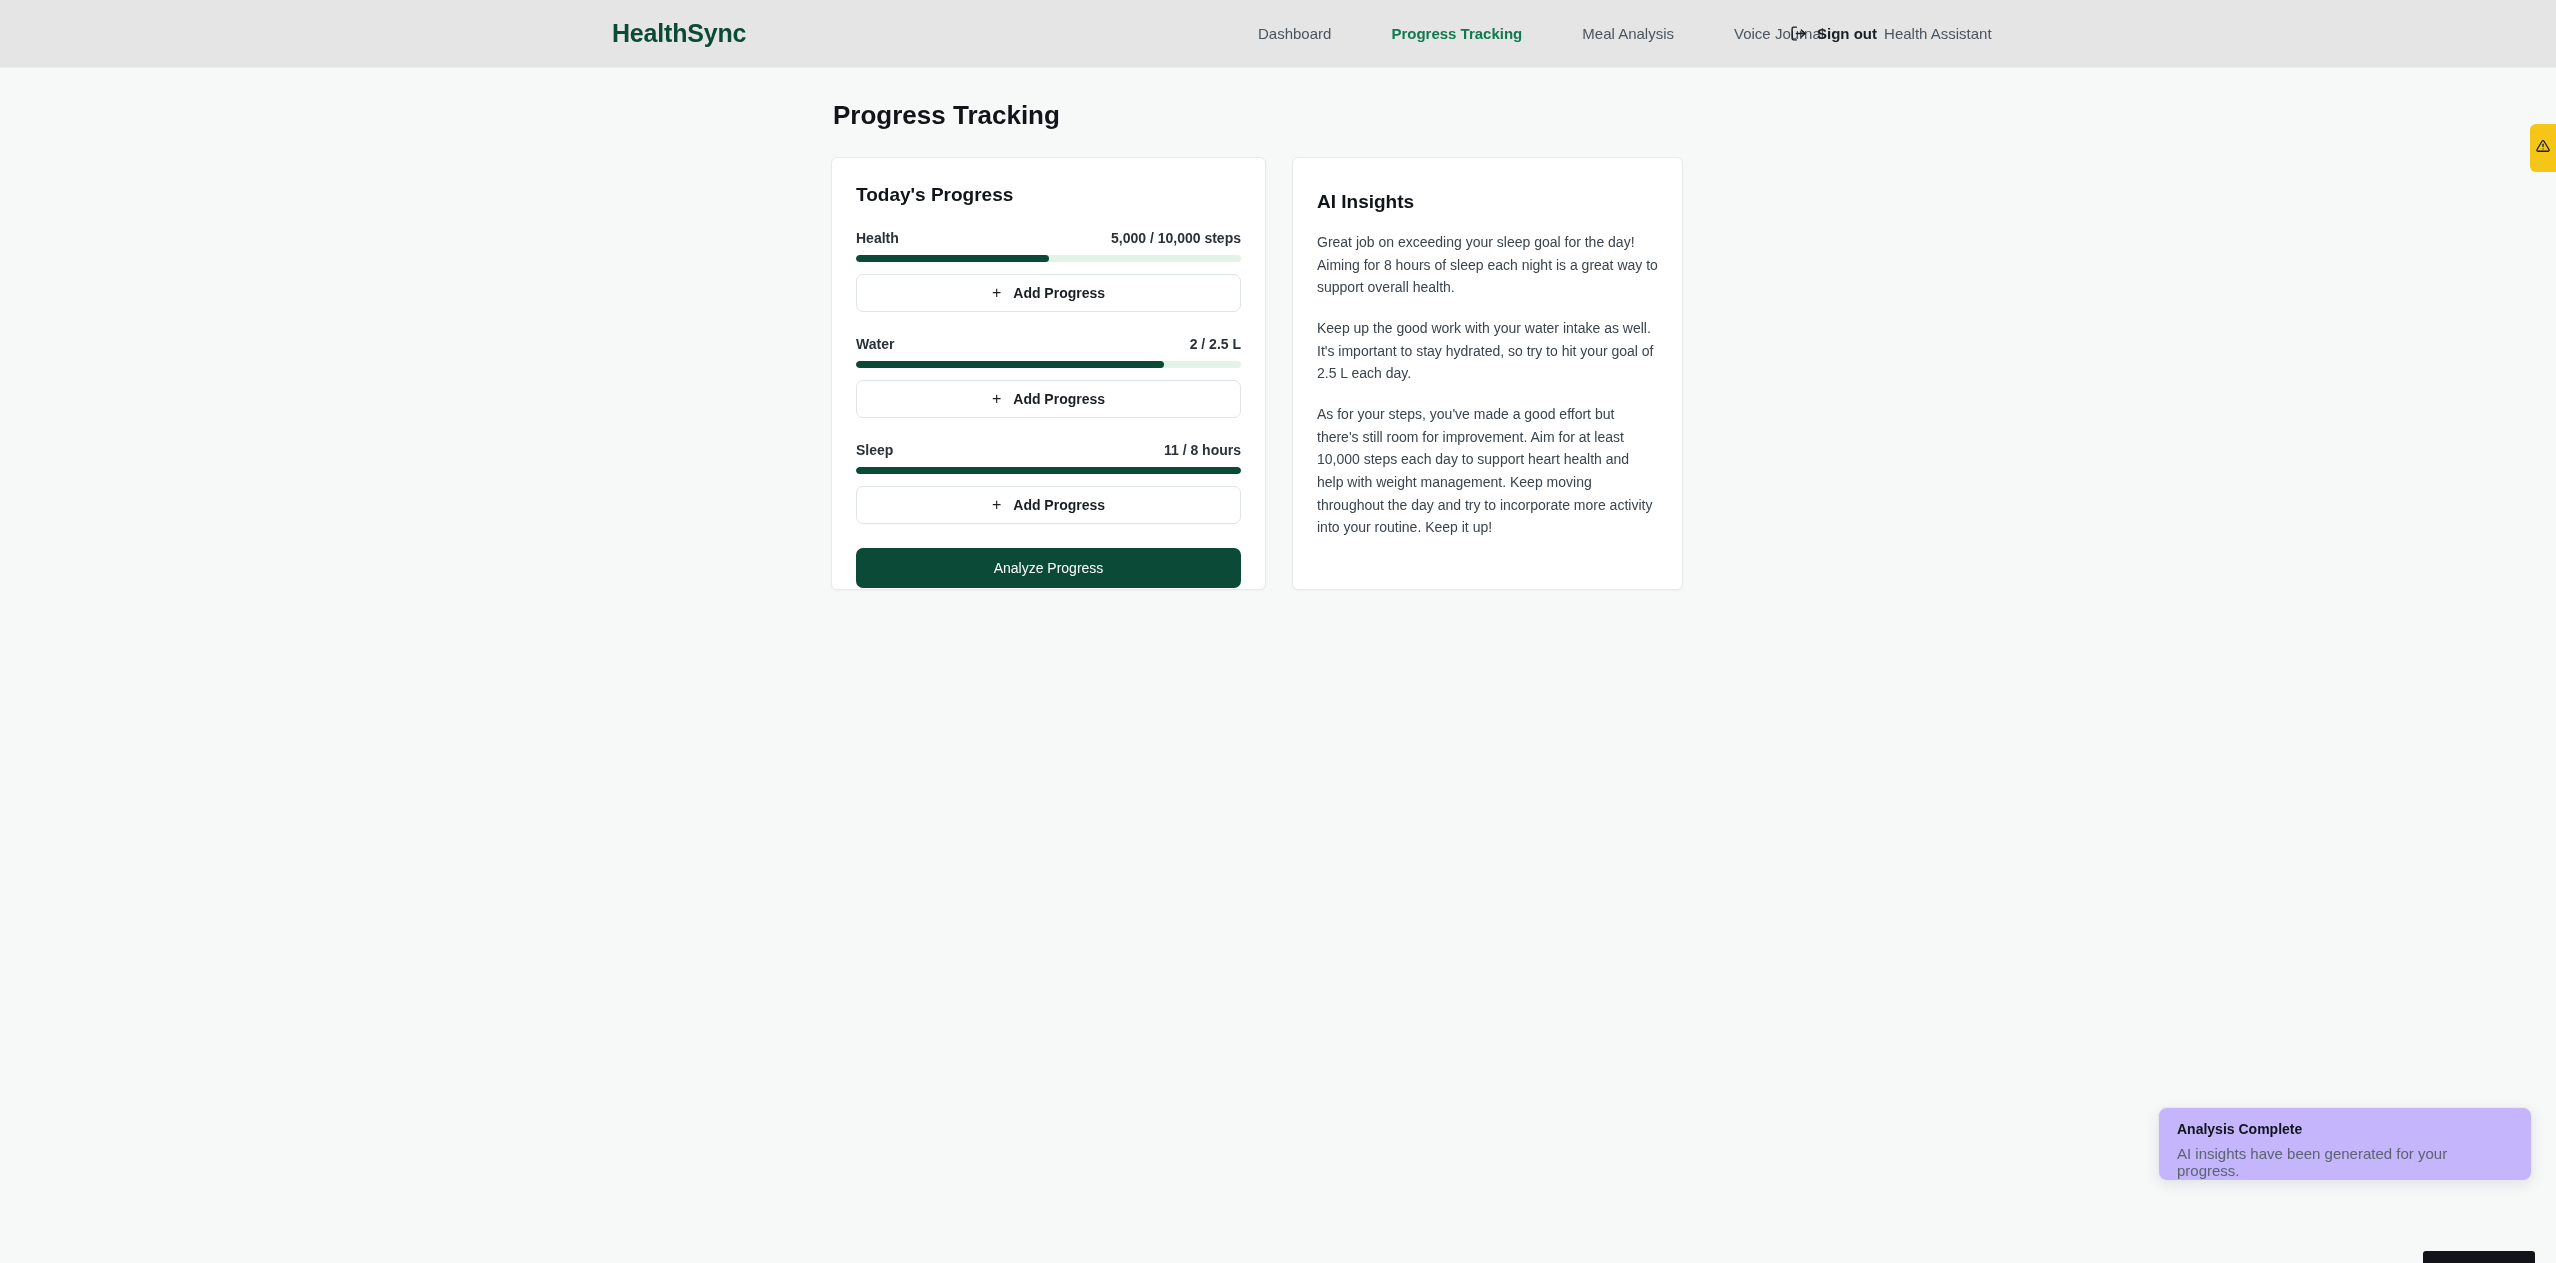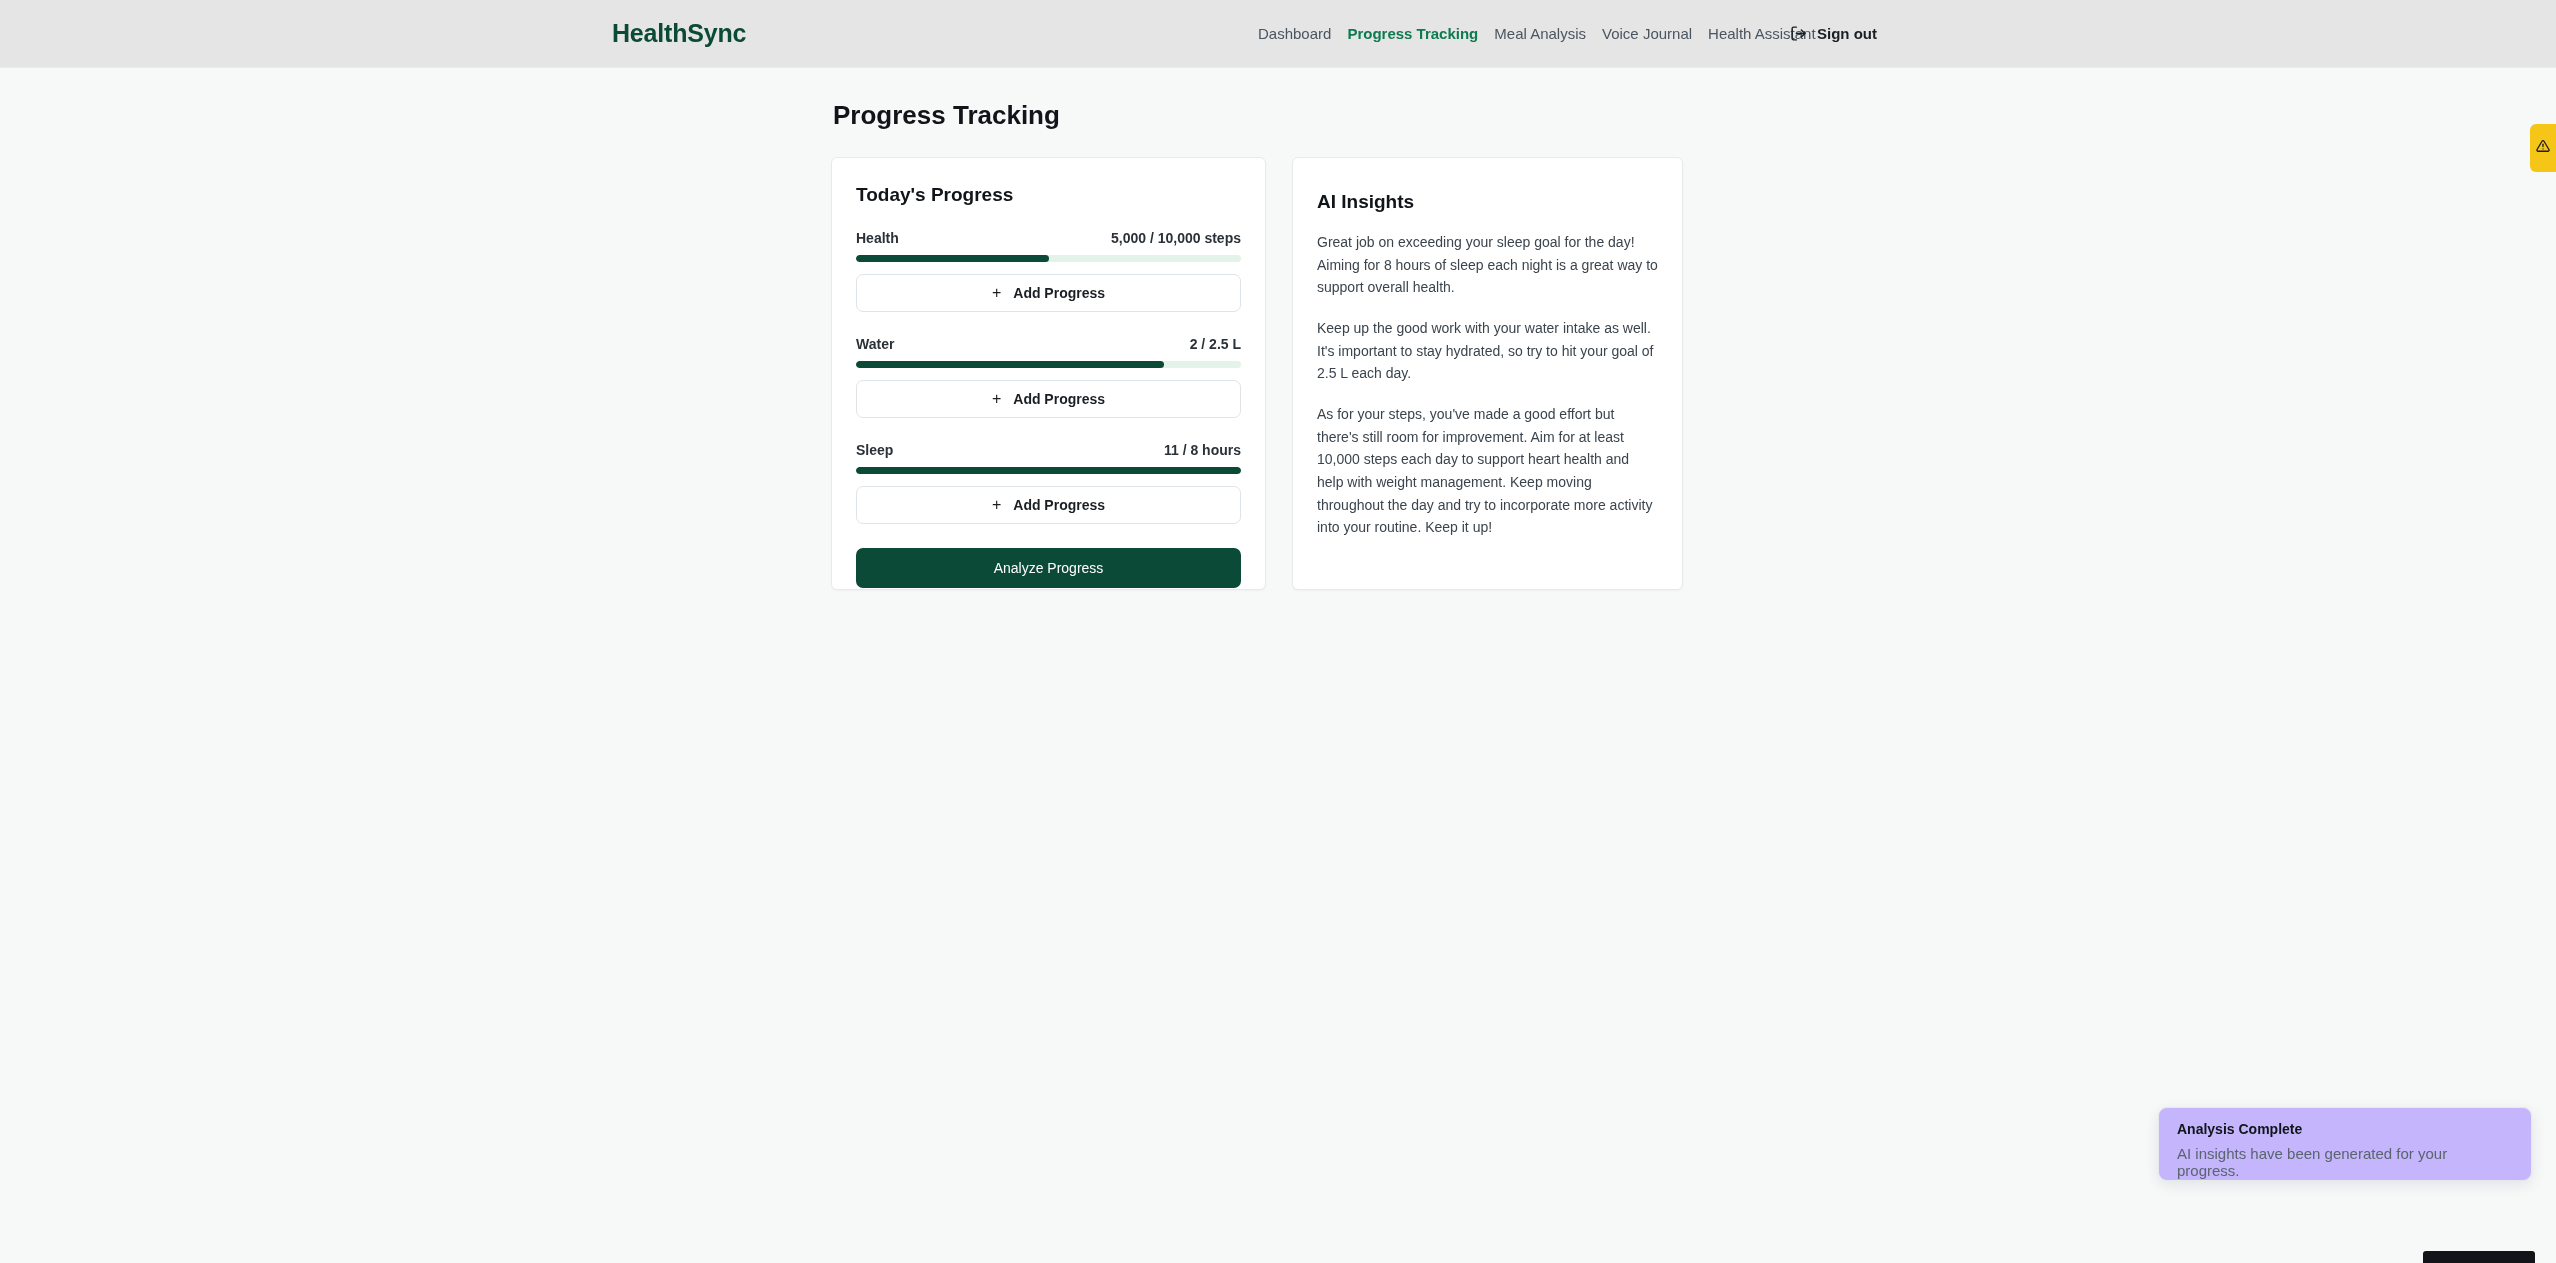--- a/index.html
+++ b/index.html
@@ -34,7 +34,7 @@
     left: 1258px;
     display: flex;
     align-items: flex-end;
-    gap: 16px;
+    gap: 60px;
   }
   .nav-link {
     font-size: 15px;

